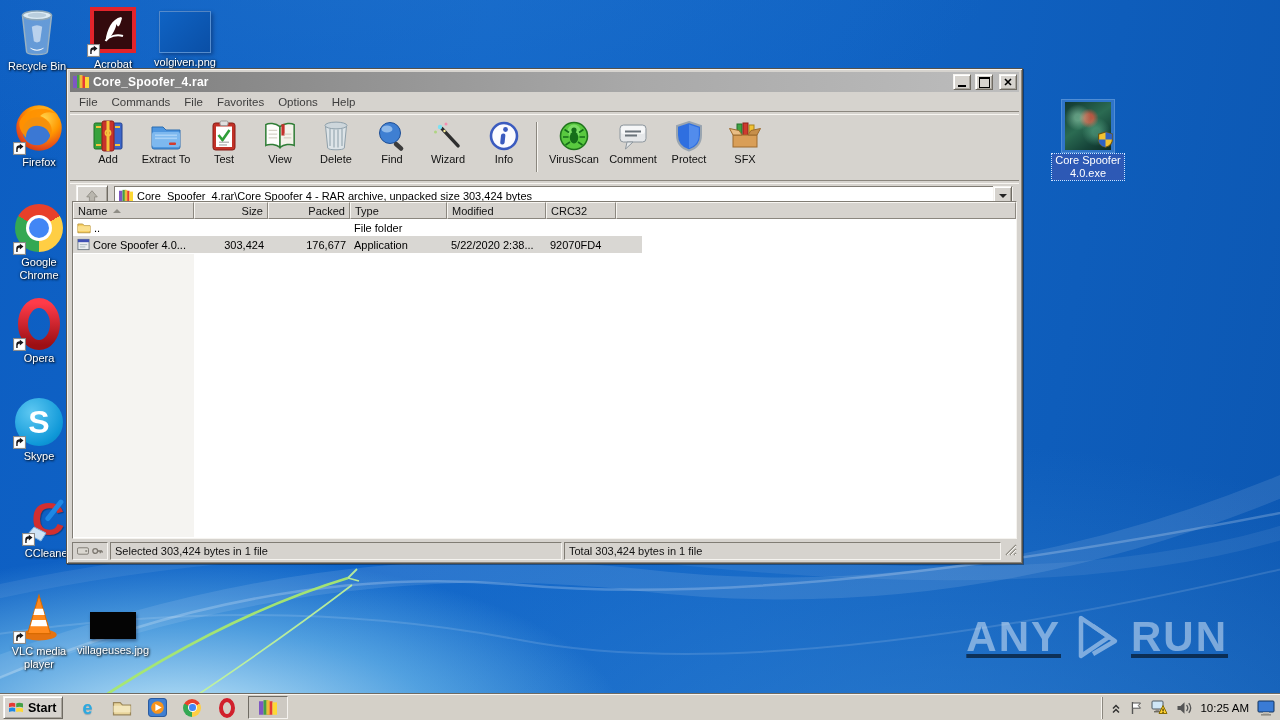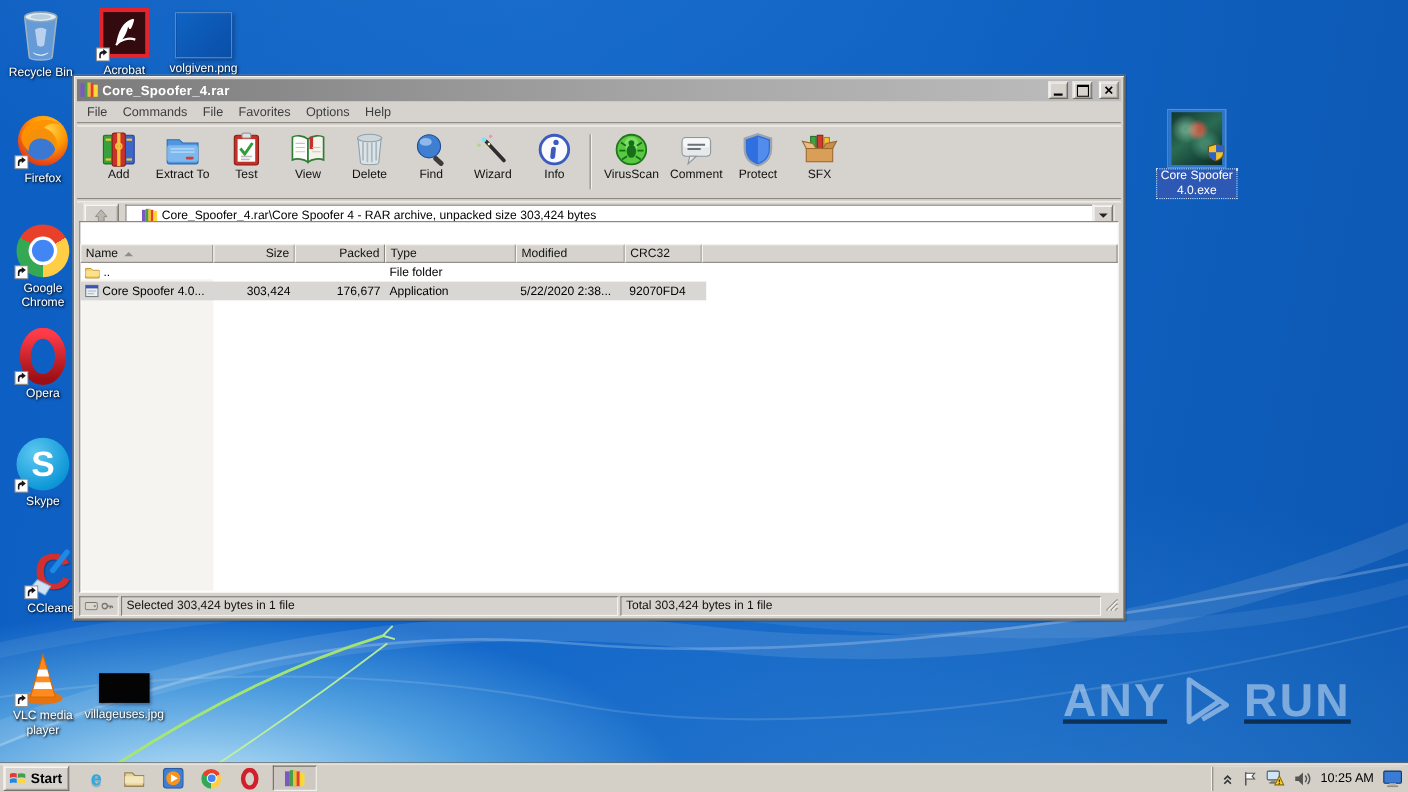--- a/index.html
+++ b/index.html
@@ -43,7 +43,7 @@
   .tsep{width:0;height:50px;border-left:1px solid #8b877f;border-right:1px solid #f7f5f1;margin:2px 5px 0 4px;}
   #addressrow{display:flex;align-items:center;gap:6px;padding:3px 6px 3px 6px;height:24px;box-sizing:border-box;}
   #upbtn{width:30px;height:20px;display:flex;align-items:center;justify-content:center;}
-  #combo{flex:1;height:20px;background:#fff;display:flex;align-items:center;gap:4px;padding-left:14px;font-size:11px;box-sizing:border-box;}
+  #combo{flex:1;height:20px;background:#fff;display:flex;align-items:center;gap:4px;padding-left:4px;font-size:11px;box-sizing:border-box;}
   #combo-text{white-space:nowrap;overflow:hidden;color:#000;}
   #combo-arrow{margin-left:auto;width:17px;height:18px;display:flex;align-items:center;justify-content:center;}
   .tri-down{width:0;height:0;border-left:4px solid transparent;border-right:4px solid transparent;border-top:4px solid #222;}

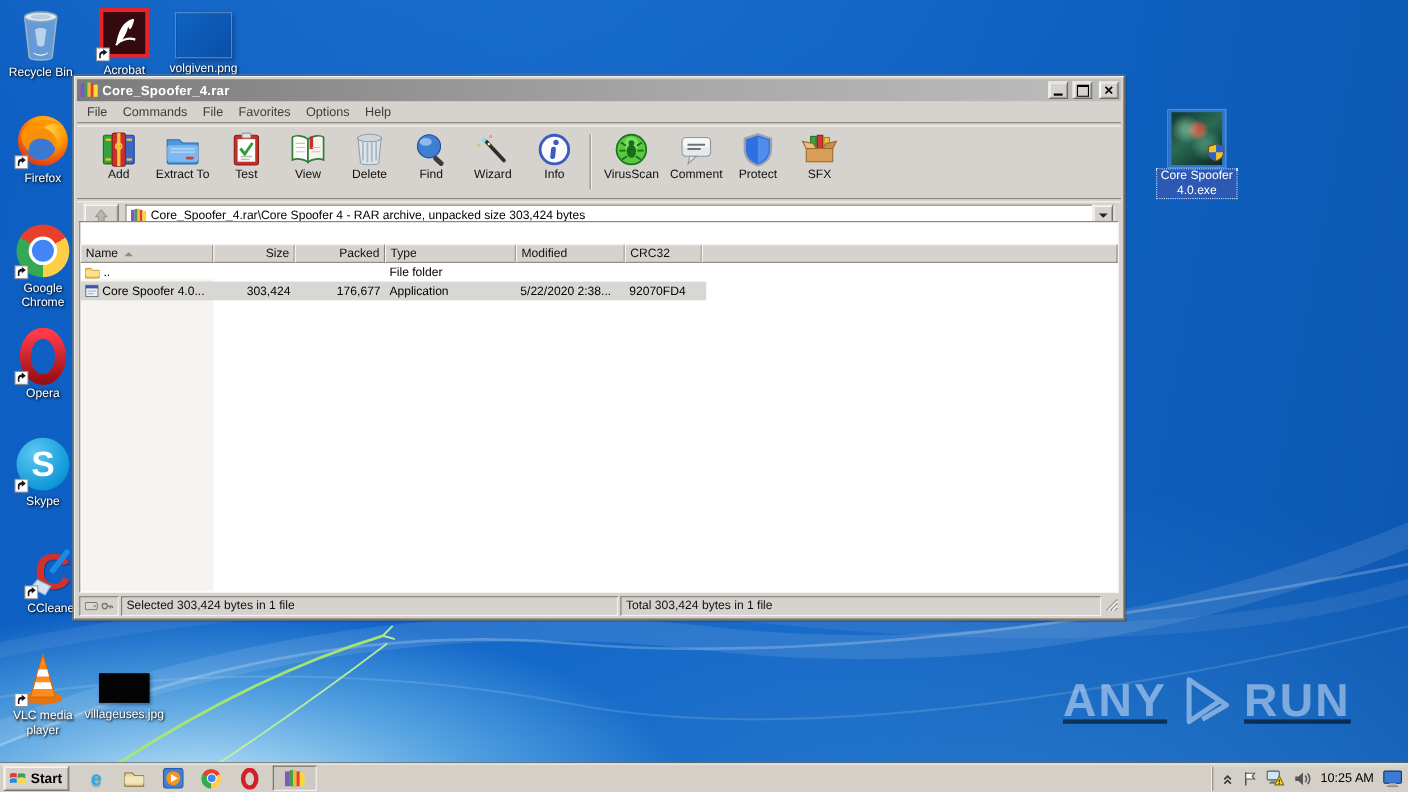--- a/index.html
+++ b/index.html
@@ -48,7 +48,7 @@
   #combo-arrow{margin-left:auto;width:17px;height:18px;display:flex;align-items:center;justify-content:center;}
   .tri-down{width:0;height:0;border-left:4px solid transparent;border-right:4px solid transparent;border-top:4px solid #222;}
   #list{position:absolute;left:5px;right:5px;top:132px;bottom:24px;background:#fff;}
-  #headers{display:flex;height:17px;margin-top:20px;}
+  #headers{display:flex;height:17px;}
   .hc{box-sizing:border-box;height:17px;background:#d6d3ce;border:1px solid;border-color:#f8f6f2 #8b877f #8b877f #f8f6f2;
     font-size:11px;color:#111;padding:1px 4px;display:flex;align-items:center;overflow:hidden;white-space:nowrap;}
   .w1{width:121px}.w2{width:74px}.w3{width:82px}.w4{width:119px}.w5{width:99px}.w6{width:70px}

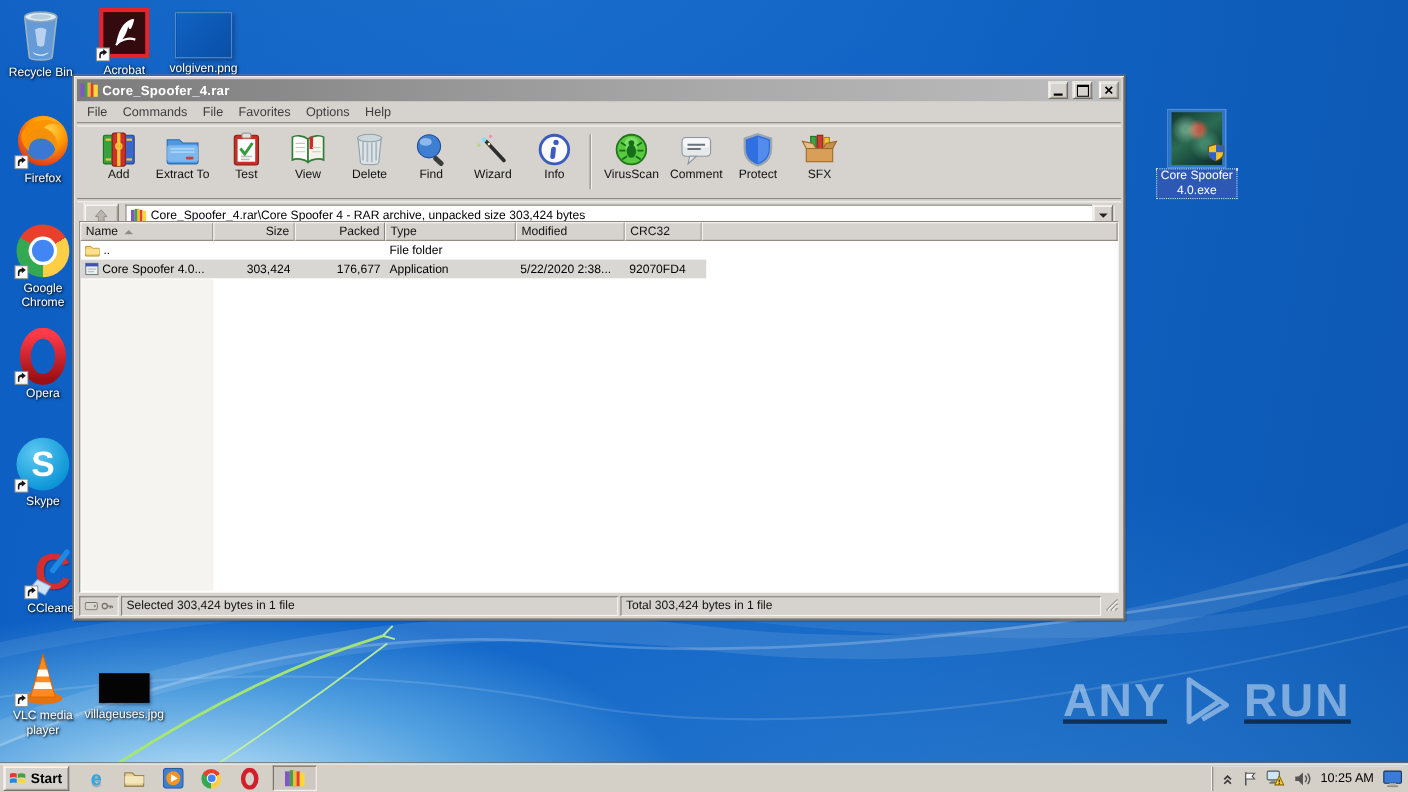--- a/index.html
+++ b/index.html
@@ -51,7 +51,7 @@
   #headers{display:flex;height:17px;}
   .hc{box-sizing:border-box;height:17px;background:#d6d3ce;border:1px solid;border-color:#f8f6f2 #8b877f #8b877f #f8f6f2;
     font-size:11px;color:#111;padding:1px 4px;display:flex;align-items:center;overflow:hidden;white-space:nowrap;}
-  .w1{width:121px}.w2{width:74px}.w3{width:82px}.w4{width:119px}.w5{width:99px}.w6{width:70px}
+  .w1{width:121px}.w2{width:74px}.w3{width:82px}.w4{width:97px}.w5{width:99px}.w6{width:70px}
   .right{justify-content:flex-end;text-align:right;}
   .hfill{flex:1}
   .tri-up{width:0;height:0;border-left:4px solid transparent;border-right:4px solid transparent;border-bottom:4px solid #8f8d86;margin-left:6px;}

